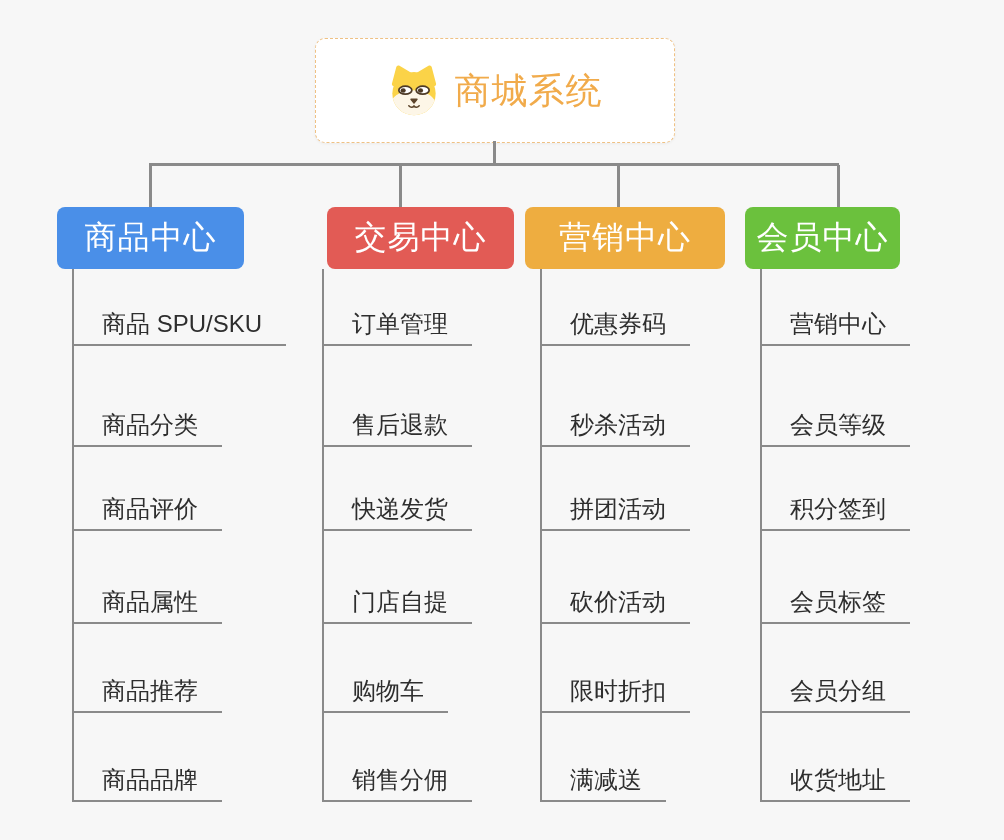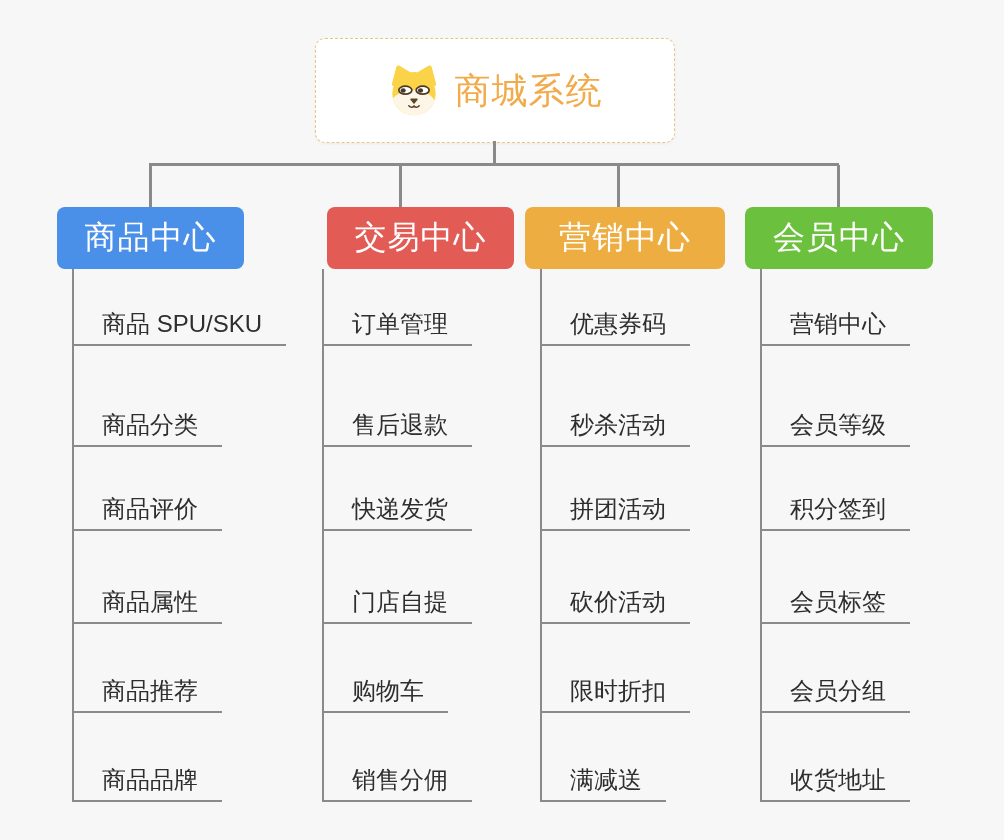--- a/index.html
+++ b/index.html
@@ -35,7 +35,7 @@
   .b0 { left:57px;  width:187px; }
   .b1 { left:307px; width:187px; }
   .b2 { left:525px; width:200px; }
-  .b3 { left:745px; width:188px; }
+  .b3 { left:745px; width:155px; }
 
   
   .col { position:absolute; top:269px; width:230px; height:535px; }

